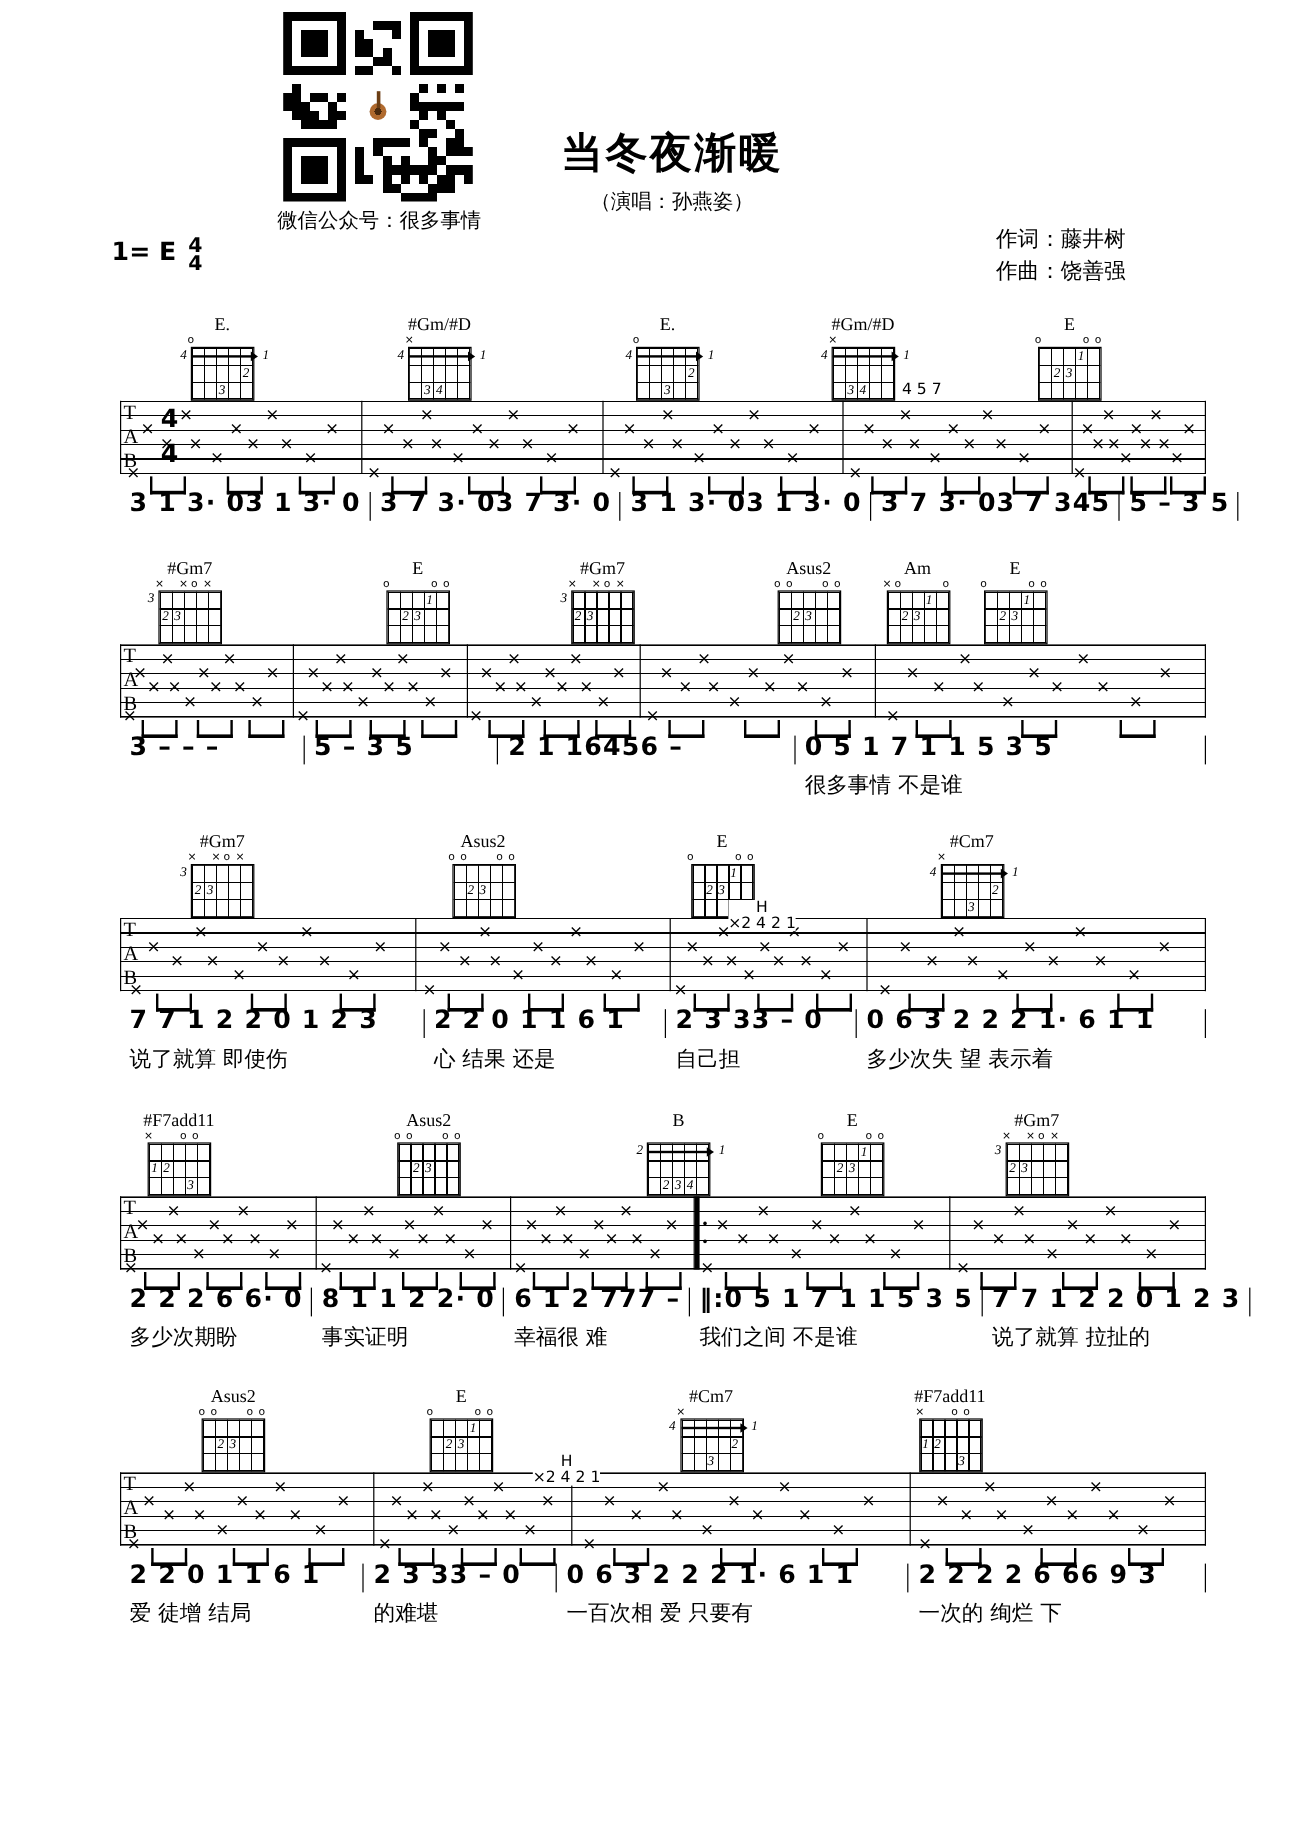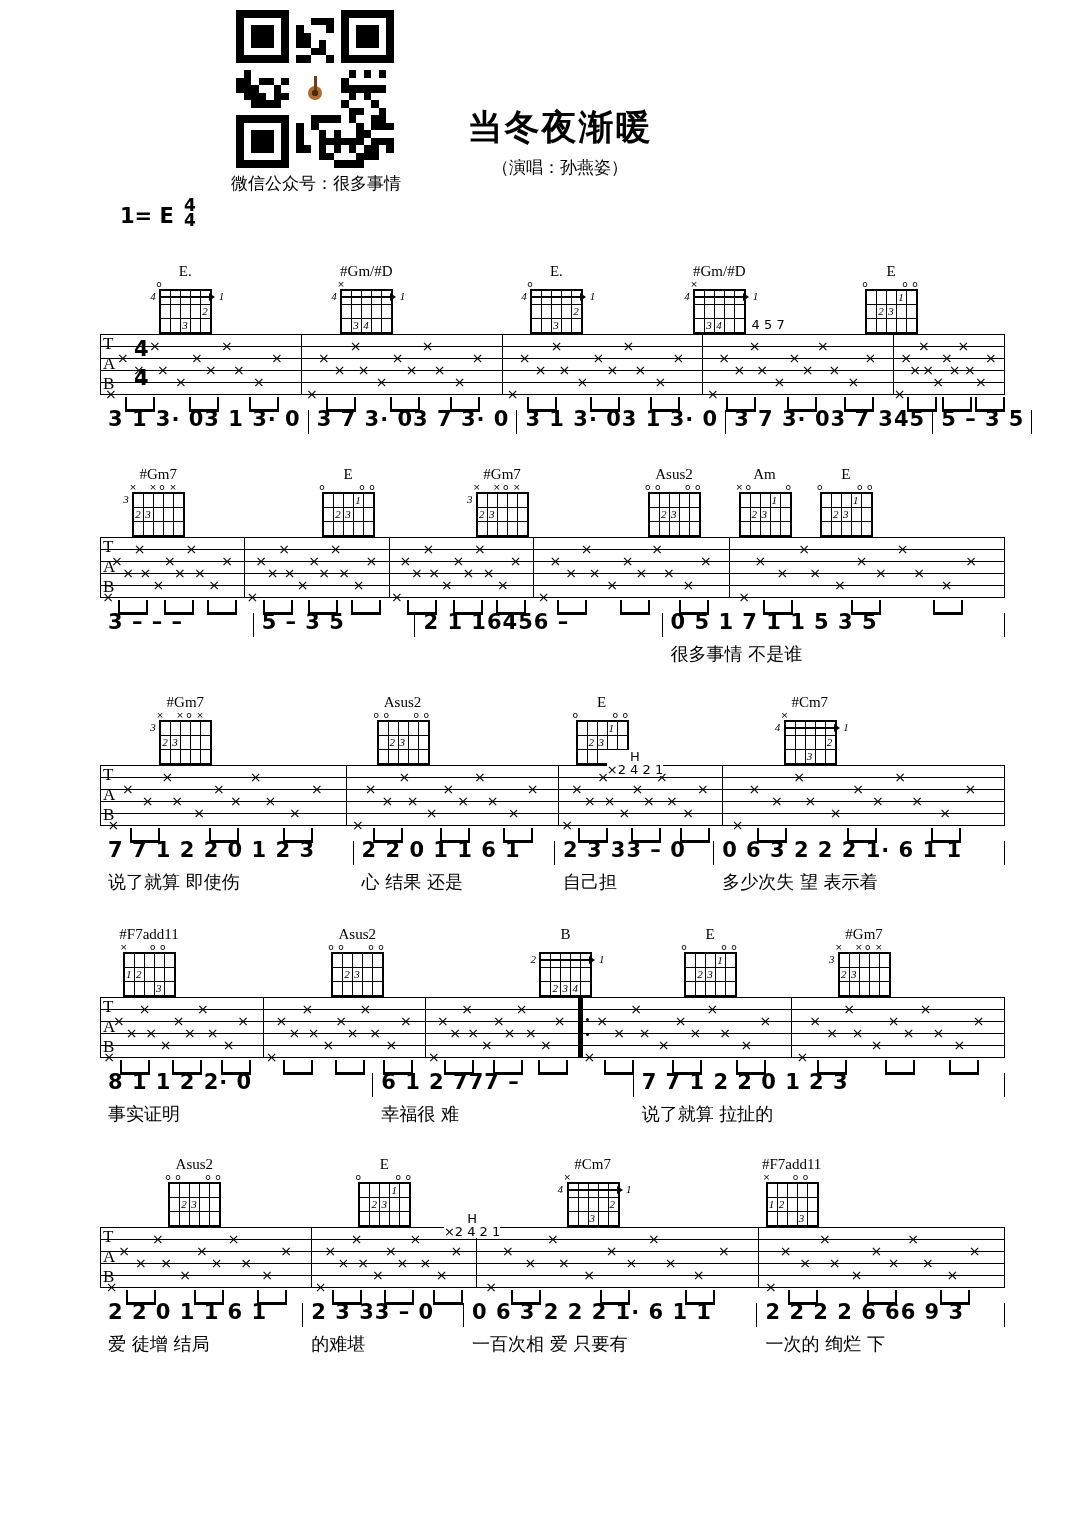--- a/index.html
+++ b/index.html
@@ -17,7 +17,7 @@
   .hdr-right{position:absolute;left:716px;top:10px;font-size:22px;font-weight:bold;line-height:31px;white-space:nowrap;}
   .title{position:absolute;left:340px;top:104px;width:440px;text-align:center;font-size:35px;font-weight:bold;letter-spacing:2px;}
   .subtitle{position:absolute;left:340px;top:156px;width:440px;text-align:center;font-size:17px;}
-  .keysig{position:absolute;left:120px;top:198px;display:flex;align-items:flex-end;font-size:21px;font-weight:bold;}
+  .keysig{position:absolute;left:93px;top:198px;display:flex;align-items:flex-start;font-size:21px;font-weight:bold;}
   .frac{display:inline-flex;flex-direction:column;margin-left:10px;font-size:17px;line-height:15px;text-align:center;font-weight:bold;}
   .credits{position:absolute;left:830px;top:186px;width:190px;font-size:18px;line-height:27px;white-space:nowrap;}
 

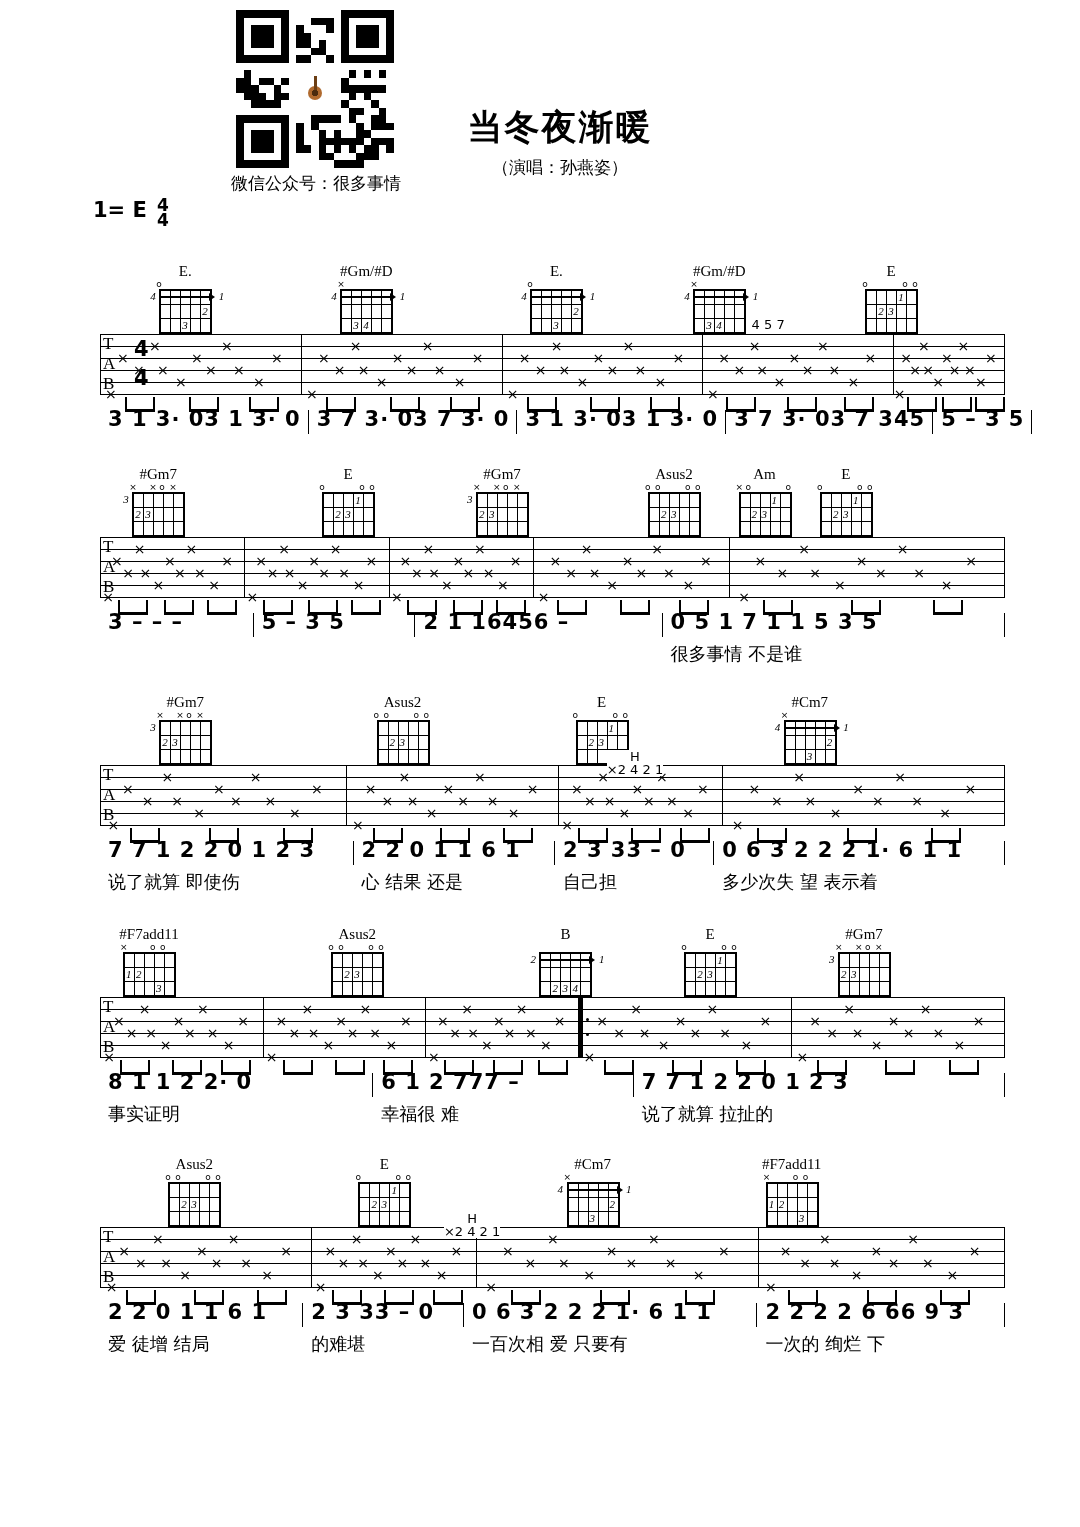--- a/index.html
+++ b/index.html
@@ -189,6 +189,10 @@
     </span>
   </div>
 
+  <div class="credits">
+    <div>作词：藤井树</div>
+    <div>作曲：饶善强</div>
+  </div>
 
   <div id="sheet-body">
       <div class="system" style="top: 262px;">

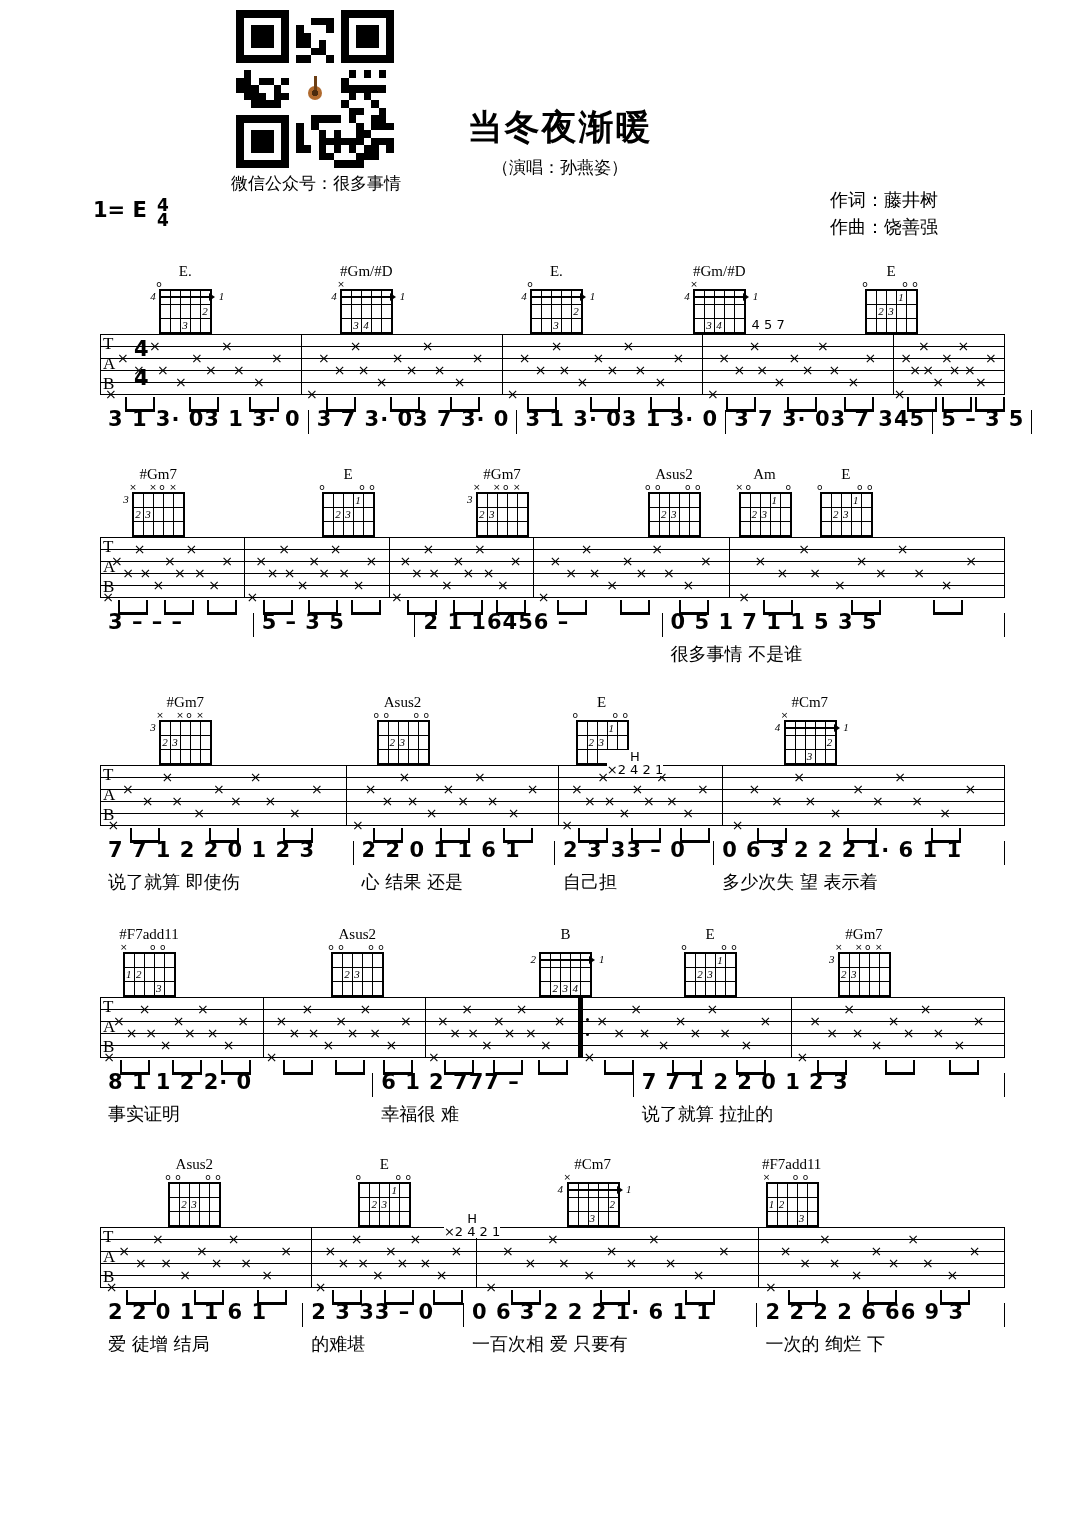--- a/index.html
+++ b/index.html
@@ -905,6 +905,10 @@
         </div>
         <div class="melody">
           <div class="mel" style="flex-grow: 16;">
+            <div class="mel-num">2 2 2 6 6· 0</div>
+            <div class="mel-lyr">多少次期盼</div>
+          </div>
+          <div class="mel" style="flex-grow: 16;">
             <div class="mel-num">8 1 1 2 2· 0</div>
             <div class="mel-lyr">事实证明</div>
           </div>

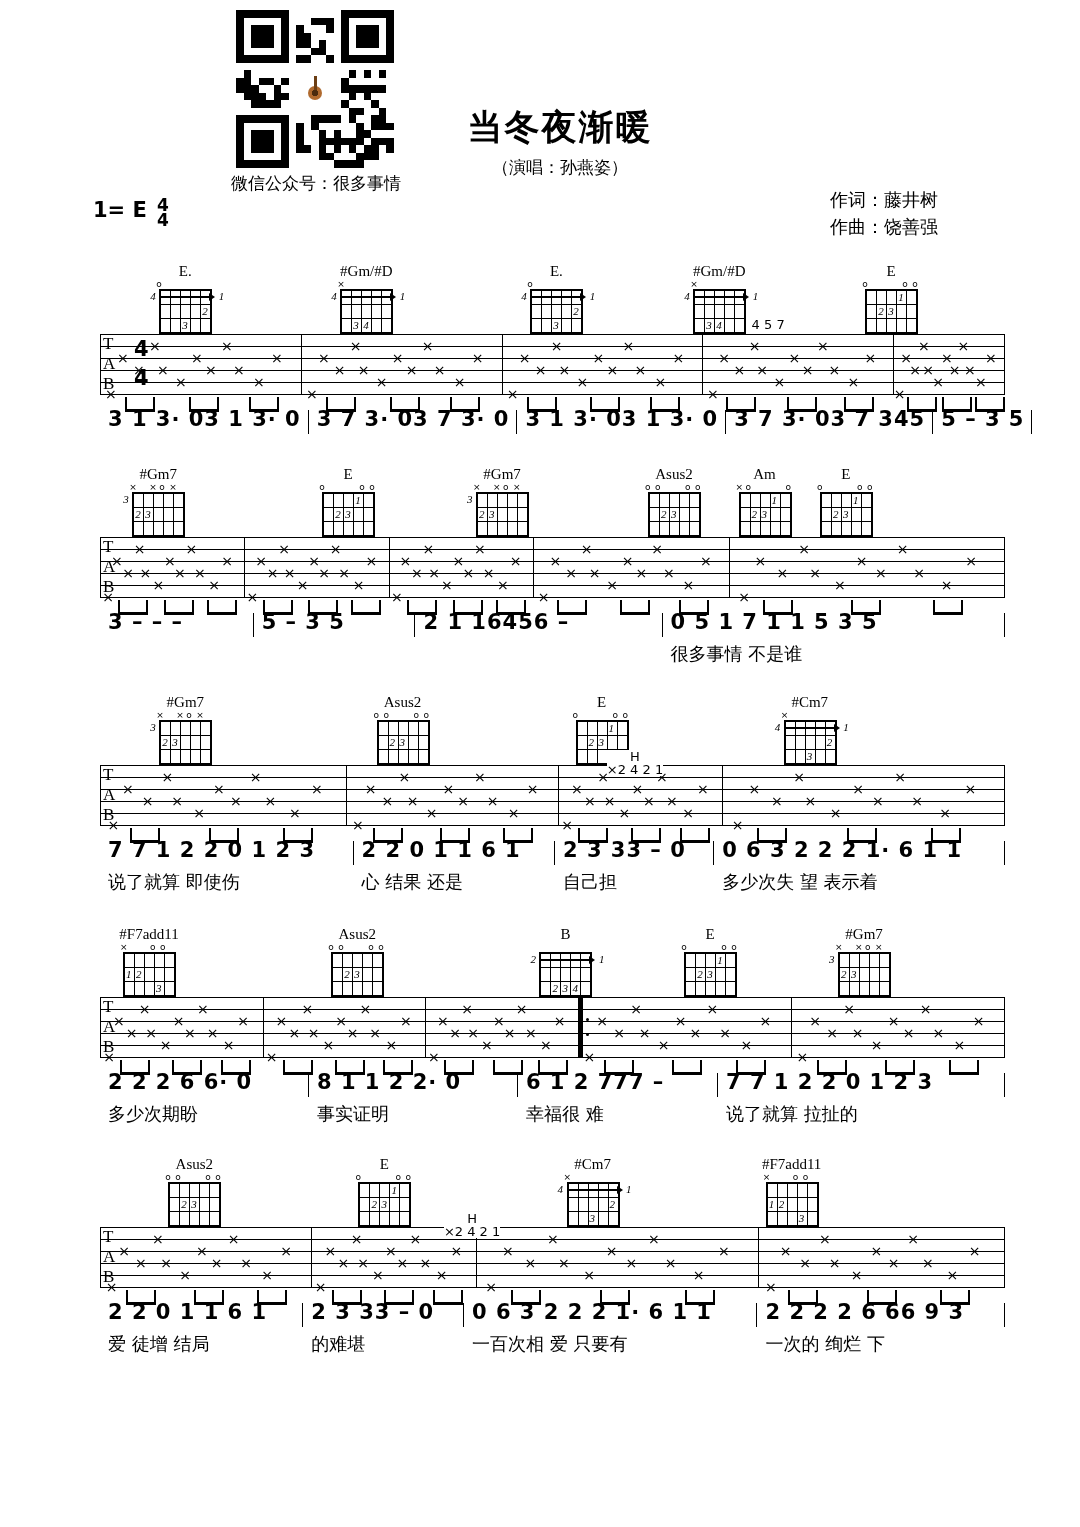--- a/index.html
+++ b/index.html
@@ -917,6 +917,10 @@
             <div class="mel-lyr">幸福很 难</div>
           </div>
           <div class="mel" style="flex-grow: 21;">
+            <div class="mel-num">‖:0 5 1 7 1 1 5 3 5</div>
+            <div class="mel-lyr">我们之间 不是谁</div>
+          </div>
+          <div class="mel" style="flex-grow: 21;">
             <div class="mel-num">7 7 1 2 2 0 1 2 3</div>
             <div class="mel-lyr">说了就算  拉扯的</div>
           </div>

